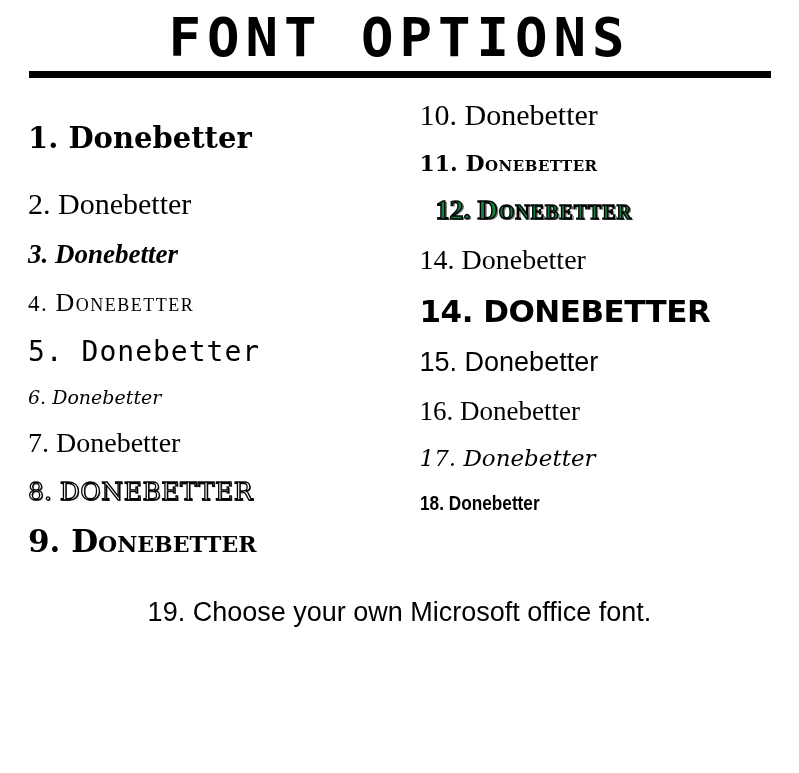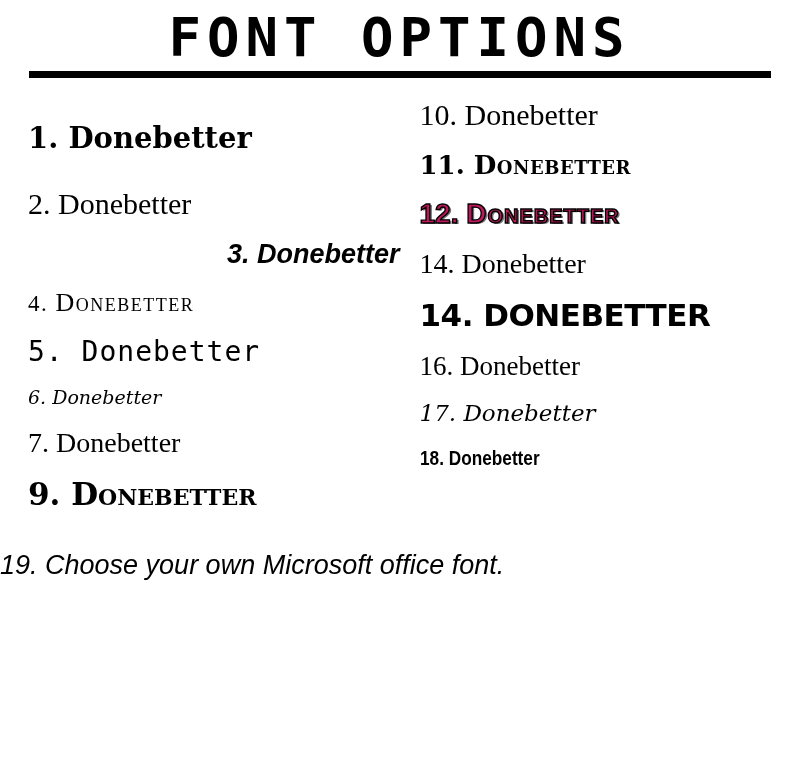--- a/index.html
+++ b/index.html
@@ -87,7 +87,7 @@
   .f9 .name { font-variant: small-caps; }
 
   .f10 { font-family: "Liberation Serif", serif; font-size: 30px; }
-  .f11 { font-family: "DejaVu Serif", serif; font-weight: bold; font-size: 26px; }
+  .f11 { font-family: "DejaVu Serif", serif; font-weight: bold; font-size: 22px; }
   .f11 .name { font-variant: small-caps; letter-spacing: 0.5px; }
   .f12 { font-family: Liberation Sans, sans-serif; font-weight: bold; font-size: 28px; color: #be185d;
          -webkit-text-stroke: 1.4px #000; text-shadow: 2px 1px 0 #777; }

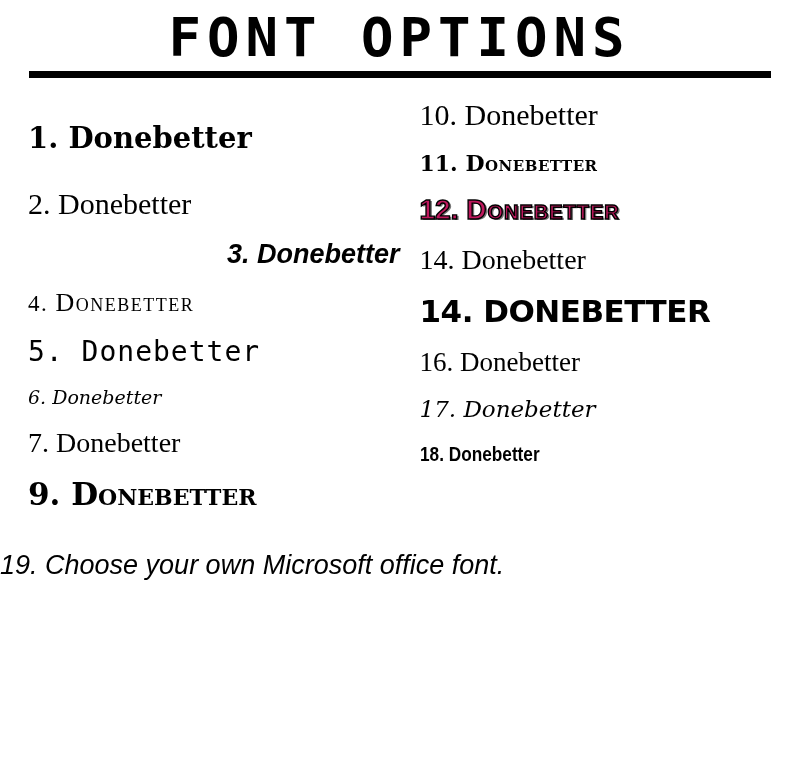--- a/index.html
+++ b/index.html
@@ -89,8 +89,8 @@
   .f10 { font-family: "Liberation Serif", serif; font-size: 30px; }
   .f11 { font-family: "DejaVu Serif", serif; font-weight: bold; font-size: 22px; }
   .f11 .name { font-variant: small-caps; letter-spacing: 0.5px; }
-  .f12 { font-family: Liberation Sans, sans-serif; font-weight: bold; font-size: 28px; color: #be185d;
-         -webkit-text-stroke: 1.4px #000; text-shadow: 2px 1px 0 #777; }
+  .f12 { font-family: Liberation Serif, serif; font-weight: bold; font-size: 28px; color: #15803d;
+         -webkit-text-stroke: 1.4px #000; text-shadow: 2px 1px 0 #777; margin-left: 16px; }
   .f12 .name { font-variant: small-caps; letter-spacing: 1px; }
   .f13 { font-family: "Liberation Serif", serif; font-size: 28px; }
   .f14 { font-family: "DejaVu Sans", sans-serif; font-weight: bold; font-size: 31px; letter-spacing: -0.5px; }

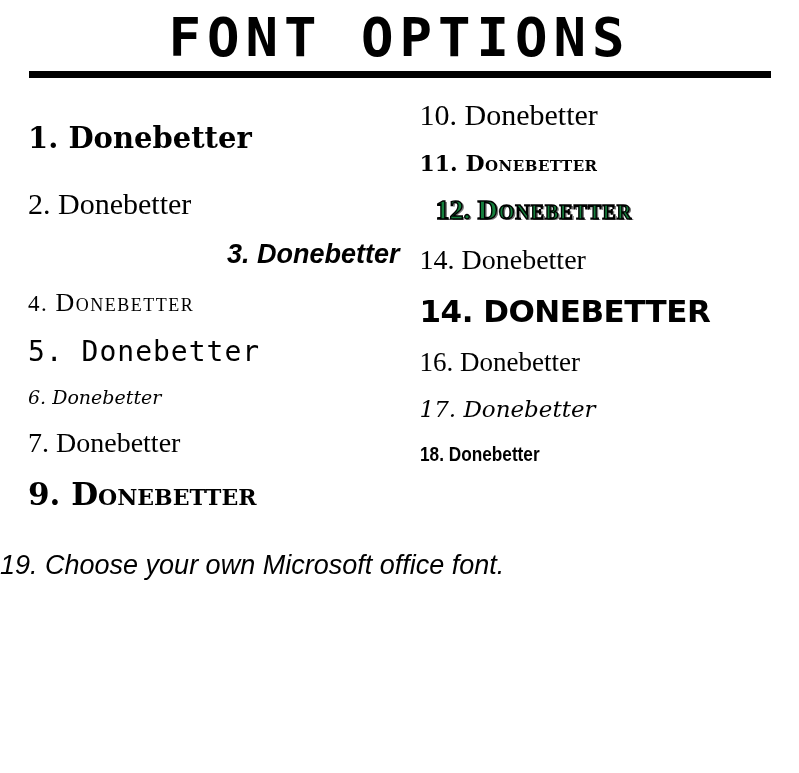--- a/index.html
+++ b/index.html
@@ -74,7 +74,7 @@
   
   .f1 { font-family: "DejaVu Serif", serif; font-weight: bold; font-size: 29px; margin-top: 24px; }
   .f2 { font-family: "Liberation Serif", serif; font-weight: normal; font-size: 30px; margin-top: 36px; }
-  .f3 { font-family: Liberation Sans, sans-serif; font-weight: bold; font-style: italic; font-size: 27px; text-align: right; }
+  .f3 { font-family: Liberation Serif, serif; font-weight: bold; font-style: italic; font-size: 27px; }
   .f4 { font-family: "Liberation Serif", serif; font-size: 23px; letter-spacing: 1.5px; }
   .f4 .name { font-variant: small-caps; font-size: 26px; }
   .f5 { font-family: "DejaVu Sans Mono", monospace; font-size: 28px; letter-spacing: 1px; }

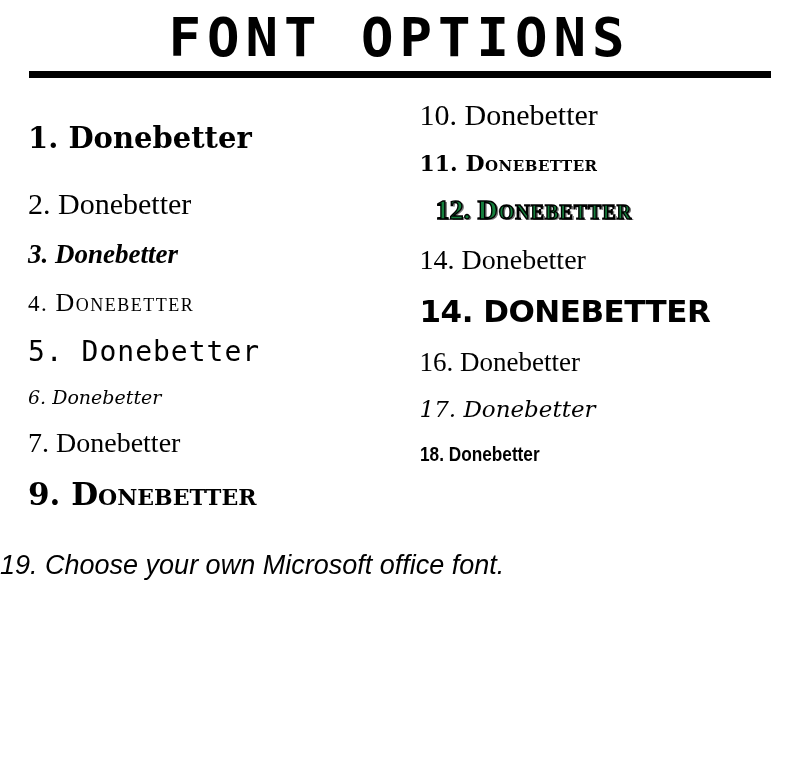--- a/index.html
+++ b/index.html
@@ -196,6 +196,10 @@
         <span class="name">DONEBETTER</span>
       </div>
 
+      <div class="item row-gap f15">
+        <span class="num">15.</span>
+        <span class="name">Donebetter</span>
+      </div>
 
       <div class="item row-gap f16">
         <span class="num">16.</span>

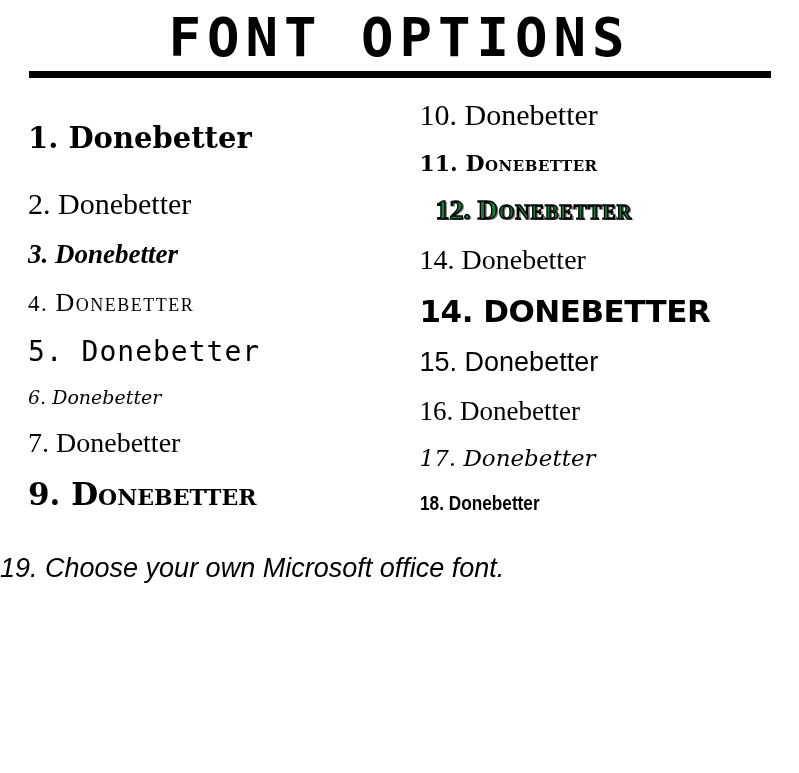--- a/index.html
+++ b/index.html
@@ -161,6 +161,10 @@
         <span class="name">Donebetter</span>
       </div>
 
+      <div class="item row-gap f8">
+        <span class="num">8.</span>
+        <span class="name">DONEBETTER</span>
+      </div>
 
       <div class="item row-gap f9">
         <span class="num">9.</span>

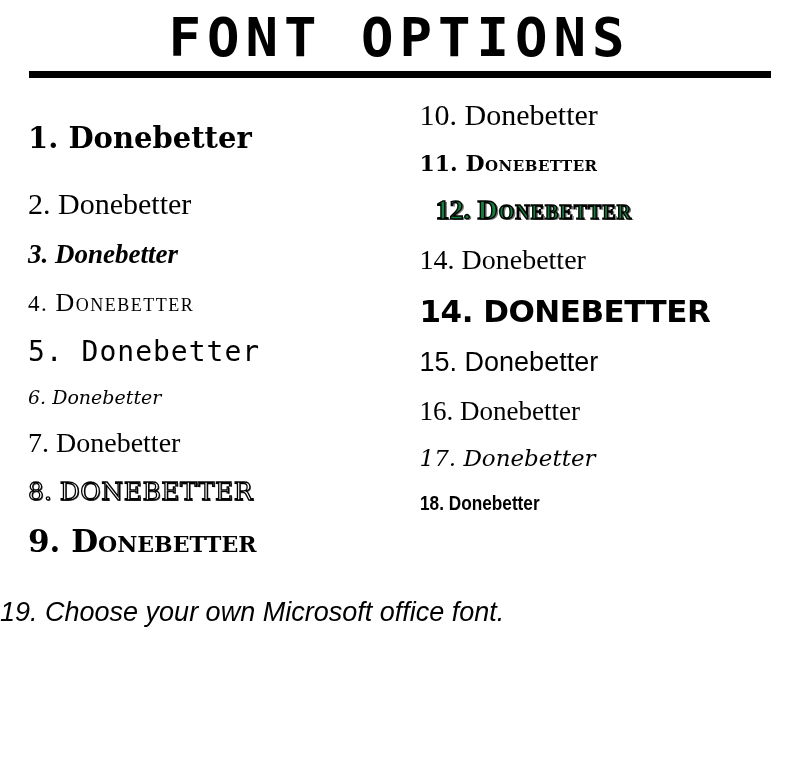--- a/index.html
+++ b/index.html
@@ -103,9 +103,8 @@
 
   
   .footer {
-    text-align: left;
+    text-align: center;
     margin-top: 18px;
-    font-style: italic;
   }
   .footer-text {
     font-family: "Liberation Sans", sans-serif;

